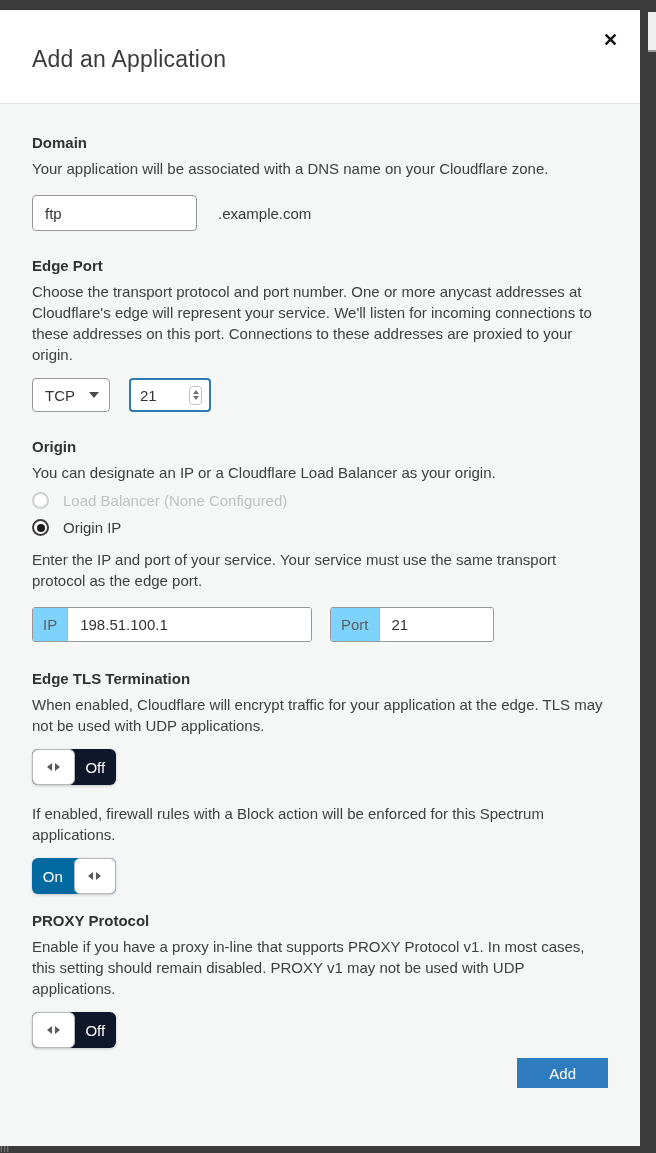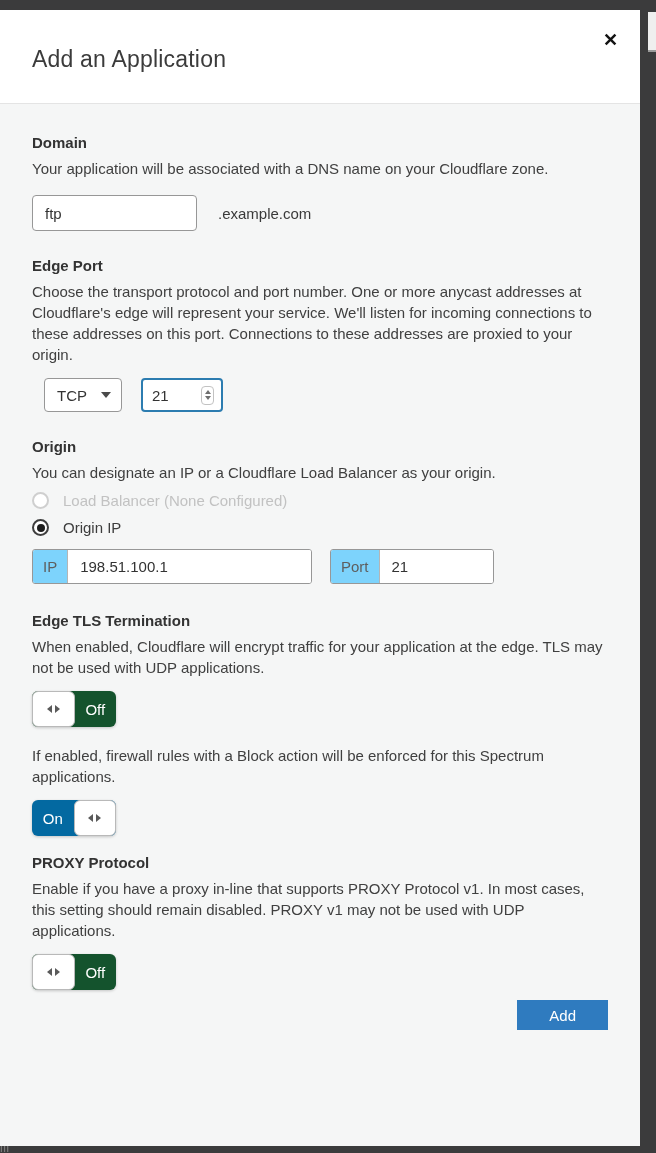--- a/index.html
+++ b/index.html
@@ -36,7 +36,7 @@
 
   .select { width: 78px; height: 34px; border: 1px solid #979797; border-radius: 4px; background: #fff;
     display: flex; align-items: center; justify-content: space-between; padding: 0 10px 0 12px;
-    margin-right: 10px; cursor: pointer; color: #333; margin-left: 12px; }
+    margin-right: 10px; cursor: pointer; color: #333; }
   .chevron-down { width: 0; height: 0; border-left: 5px solid transparent;
     border-right: 5px solid transparent; border-top: 6px solid #4a4a4a; }
 

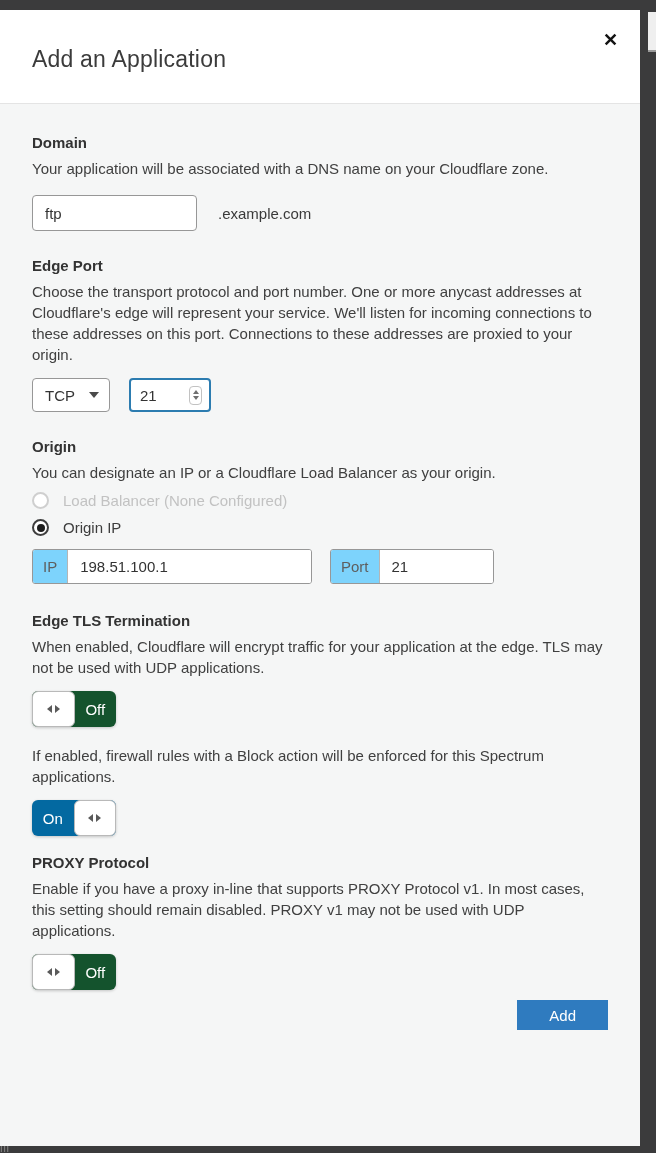--- a/index.html
+++ b/index.html
@@ -150,6 +150,7 @@
           <span class="radio-label">Origin IP</span>
         </div>
       </div>
+      <p class="desc">Enter the IP and port of your service. Your service must use the same transport protocol as the edge port.</p>
       <div class="row">
         <div class="input-group ip">
           <span class="input-prefix">IP</span>

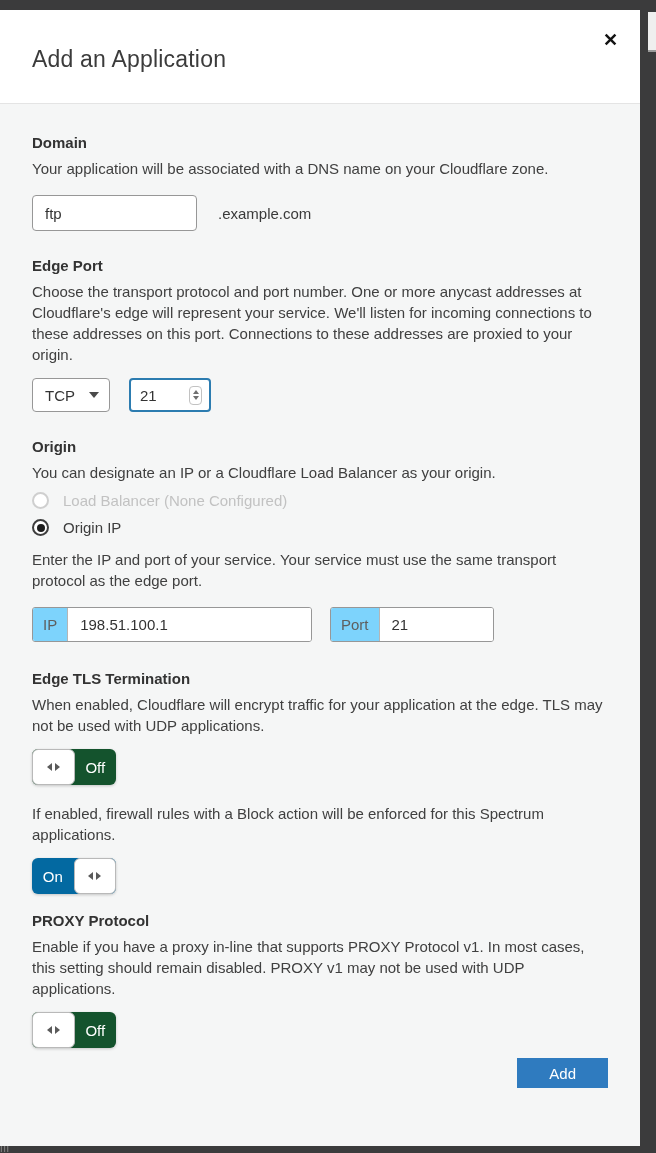--- a/index.html
+++ b/index.html
@@ -72,7 +72,7 @@
 
   .toggle { width: 84px; height: 36px; border-radius: 6px; display: flex; margin-bottom: 18px;
     box-shadow: 0 1px 3px rgba(0,0,0,.2); cursor: pointer; overflow: visible; }
-  .toggle.off { background: #14532d; }
+  .toggle.off { background: #0f172a; }
   .toggle.on  { background: #0369a1; }
   .toggle-label { width: 42px; display: flex; align-items: center; justify-content: center;
     color: #fff; font-size: 15px; }

